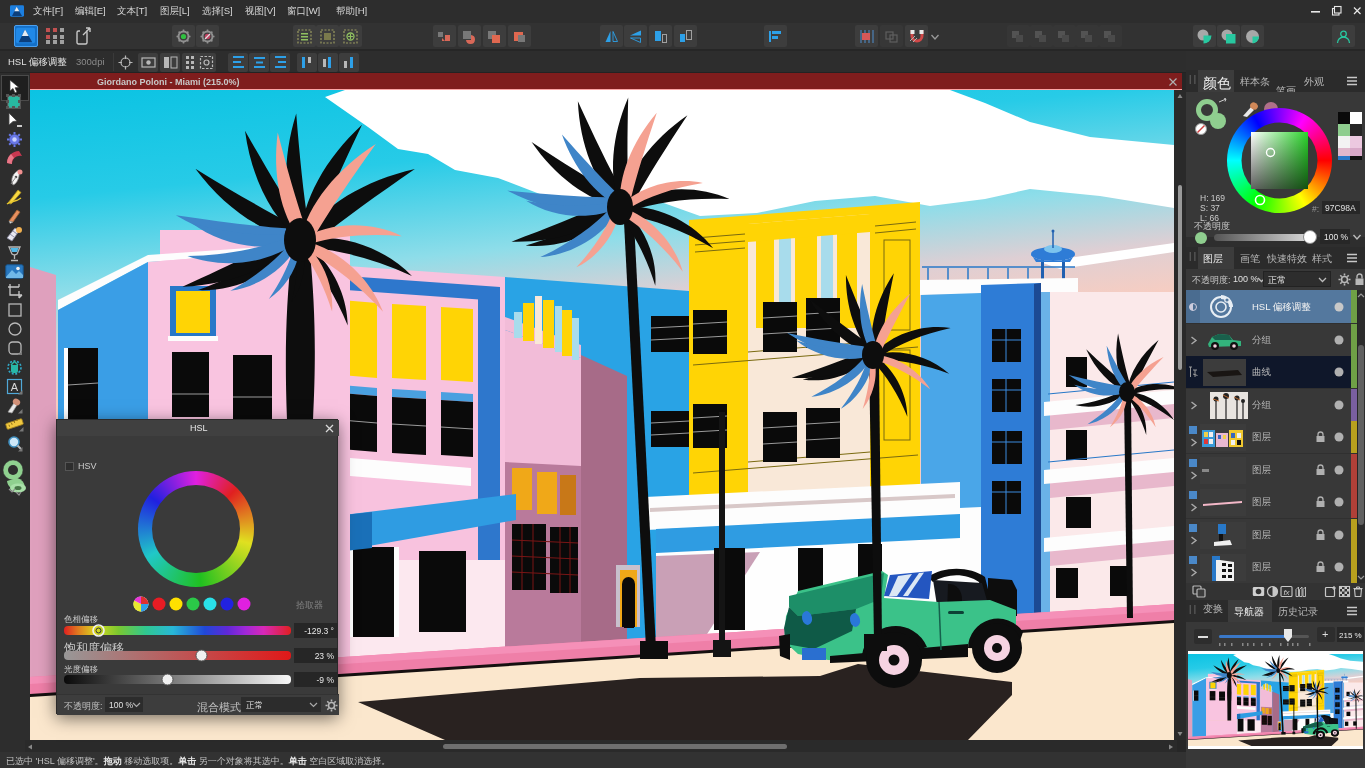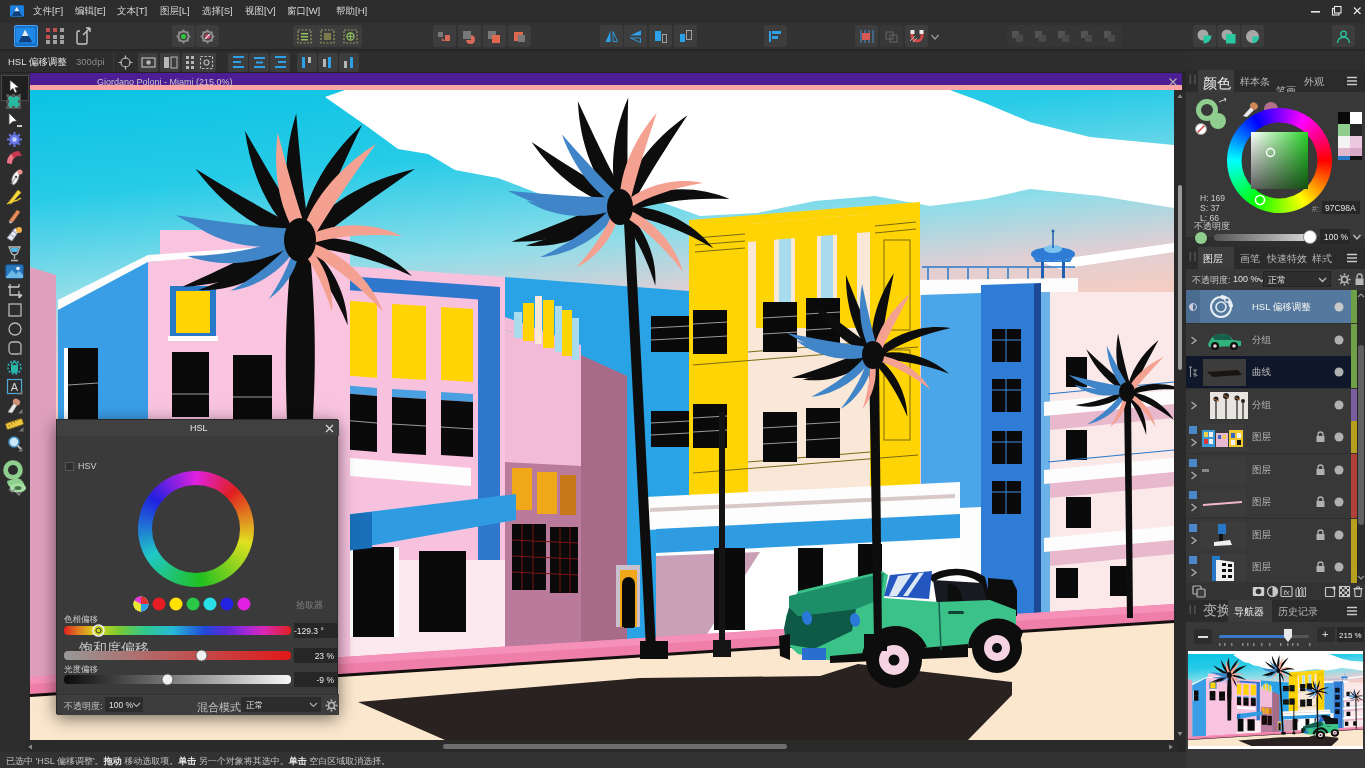--- a/index.html
+++ b/index.html
@@ -11,7 +11,7 @@
 #toolbar { position:absolute; left:0; top:23px; width:1365px; height:27px; background:#323232; border-bottom:1px solid #262626; }
 .tbtile { position:absolute; top:2px; width:23px; height:22px; background:#3d3d3d; border-radius:2px; }
 #ctxbar { position:absolute; left:0; top:51px; width:1365px; height:22px; background:#2d2d2d; border-bottom:1px solid #232323; }
-#tabbar { position:absolute; left:30px; top:73px; width:1152px; height:17px; background:#4c1d95; border-bottom:5px solid #fca5a5; }
+#tabbar { position:absolute; left:30px; top:73px; width:1152px; height:17px; background:#7f1d1d; border-bottom:1px solid #fca5a5;font-weight:bold; }
 #lefttools { position:absolute; left:0; top:73px; width:30px; height:679px; background:#2d2d2d; }
 #canvas { position:absolute; left:30px; top:90px; width:1144px; height:650px; background:#e8e8e8; overflow:hidden; }
 #hscroll { position:absolute; left:25px; top:740px; width:1152px; height:12px; background:#2a2a2a; }

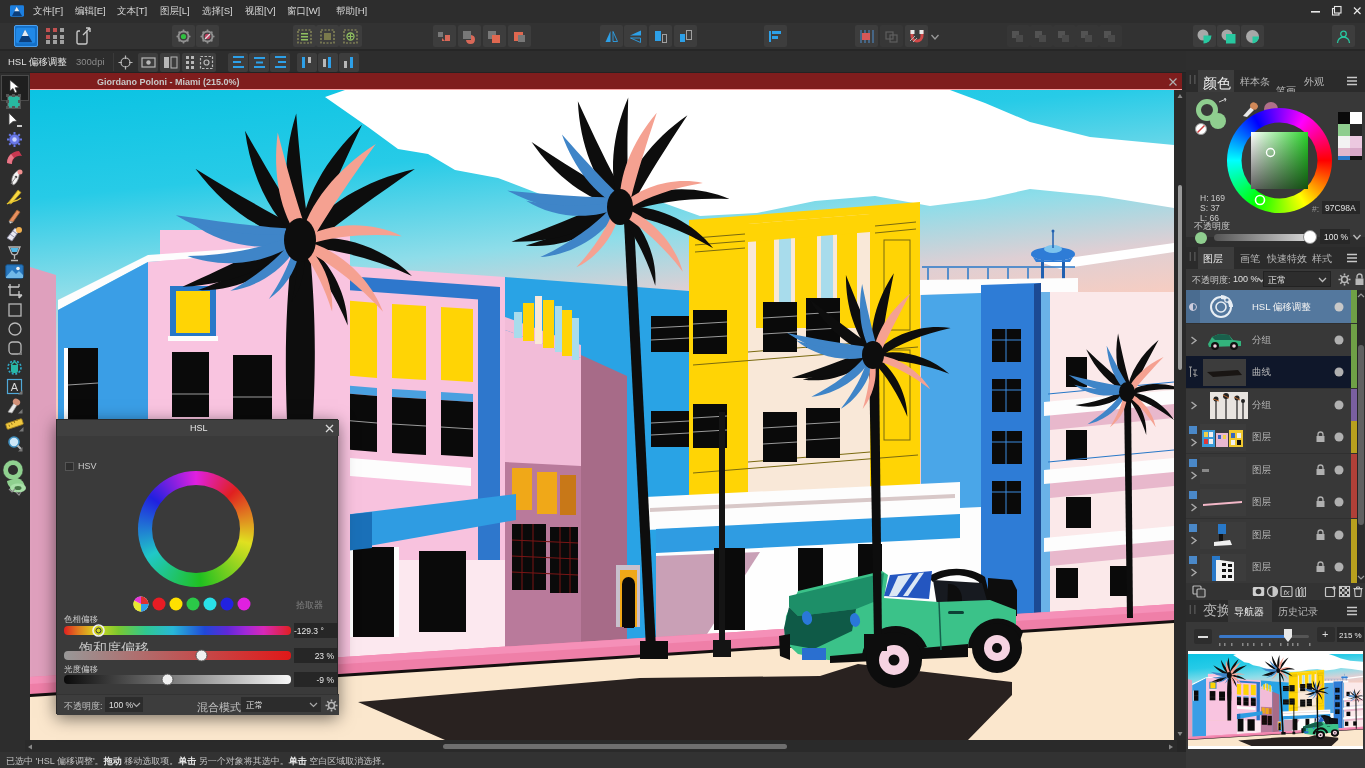--- a/index.html
+++ b/index.html
@@ -1226,7 +1226,7 @@
 
   <div class="abs" style="left:0;top:549px;width:179px;height:22px;background:#2b2b2b">
     <span class="abs" style="left:3px;top:4px;color:#777;font-size:9px">| |</span>
-    <span class="abs" style="left:17px;top:2px;font-size:14px;color:#b8b8b8">变换</span>
+    <span class="abs" style="left:17px;top:2px;font-size:10px;color:#b8b8b8">变换</span>
     <div class="abs" style="left:42px;top:0;width:44px;height:22px;background:#3c3c3c"></div>
     <span class="abs" style="left:48px;top:5px;font-size:10px;color:#f0f0f0">导航器</span>
     <span class="abs" style="left:92px;top:5px;font-size:10px;color:#b8b8b8">历史记录</span>

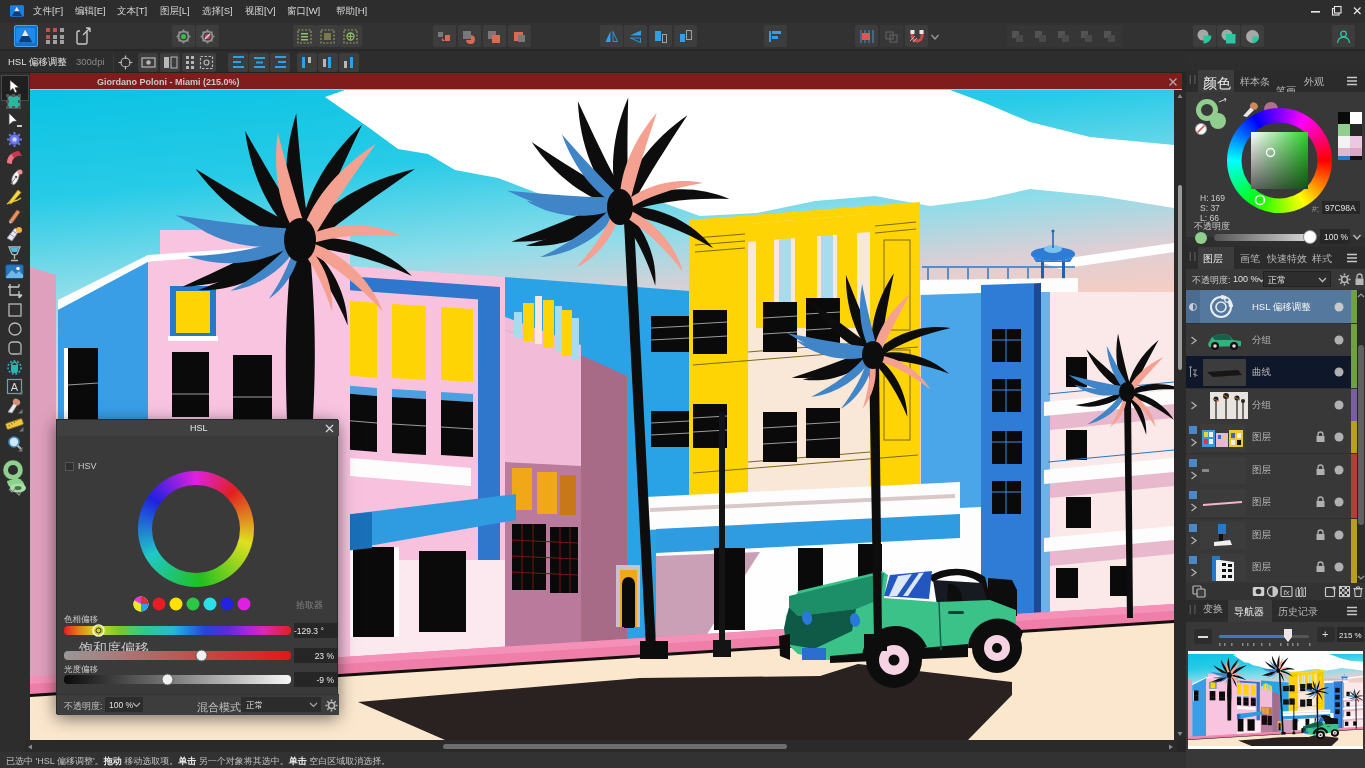--- a/index.html
+++ b/index.html
@@ -1720,7 +1720,7 @@
       <circle cx="7.5" cy="7.5" r="5.5" fill="none" stroke="#f0f0f0" stroke-width="1.6"></circle>
       <circle cx="7.5" cy="7.5" r="2.5" fill="none" stroke="#333" stroke-width="1"></circle>
     </svg>
-  <div class="abs" style="left:237px;top:203px;width:44px;height:15px;background:#262626;color:#e8e8e8;font-size:8.5px;text-align:left;padding:3px 4px 0 0">-129.3 °</div>
+  <div class="abs" style="left:237px;top:203px;width:44px;height:15px;background:#262626;color:#e8e8e8;font-size:8.5px;text-align:right;padding:3px 4px 0 0">-129.3 °</div>
 
   <span class="abs" style="left:22px;top:220px;font-size:14px;color:#c8c8c8">饱和度偏移</span>
   <div class="abs" style="left:7px;top:231px;width:227px;height:9px;border-radius:4px;background:linear-gradient(90deg,#989898,#e01818)"></div>

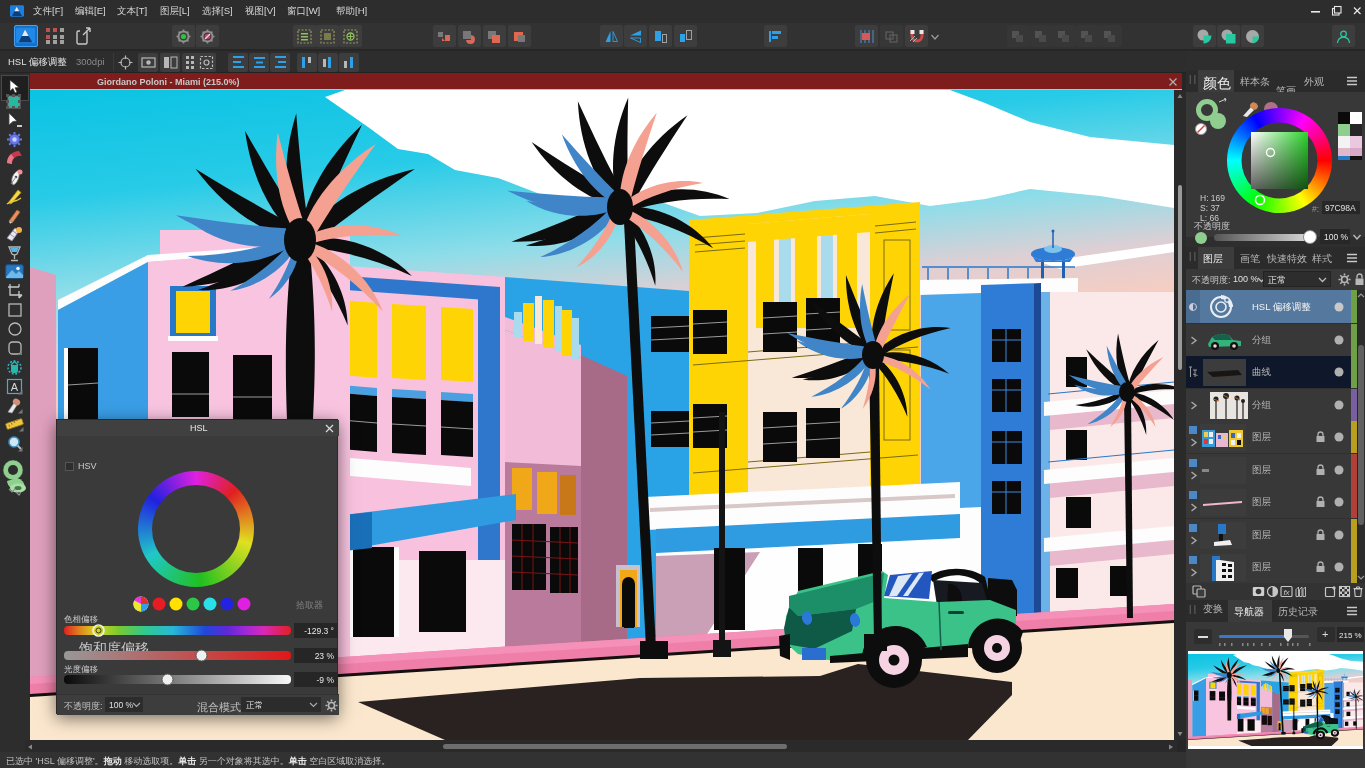--- a/index.html
+++ b/index.html
@@ -1722,7 +1722,7 @@
     </svg>
   <div class="abs" style="left:237px;top:203px;width:44px;height:15px;background:#262626;color:#e8e8e8;font-size:8.5px;text-align:right;padding:3px 4px 0 0">-129.3 °</div>
 
-  <span class="abs" style="left:22px;top:220px;font-size:14px;color:#c8c8c8">饱和度偏移</span>
+  <span class="abs" style="left:7px;top:220px;font-size:12px;color:#c8c8c8">饱和度偏移</span>
   <div class="abs" style="left:7px;top:231px;width:227px;height:9px;border-radius:4px;background:linear-gradient(90deg,#989898,#e01818)"></div>
   <svg class="abs" style="left:137px;top:228px" width="15" height="15">
       <circle cx="7.5" cy="7.5" r="5.5" fill="#f0f0f0" stroke="#555" stroke-width="1"></circle>

